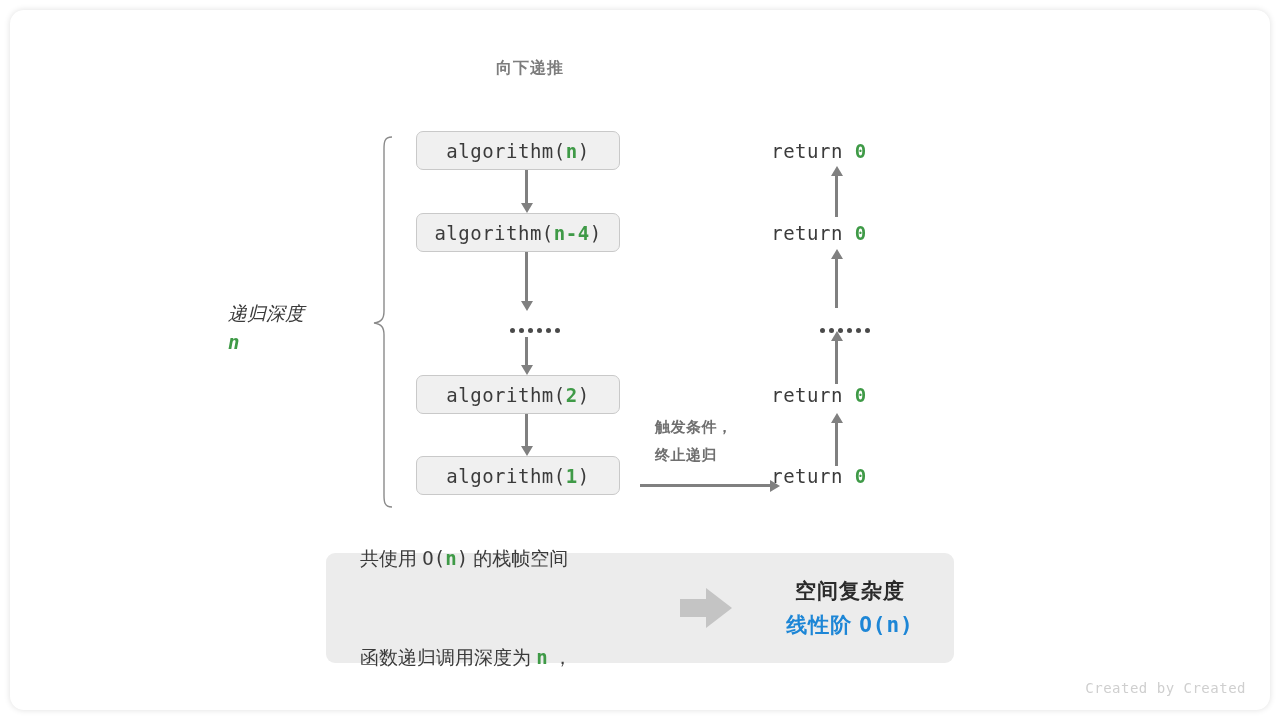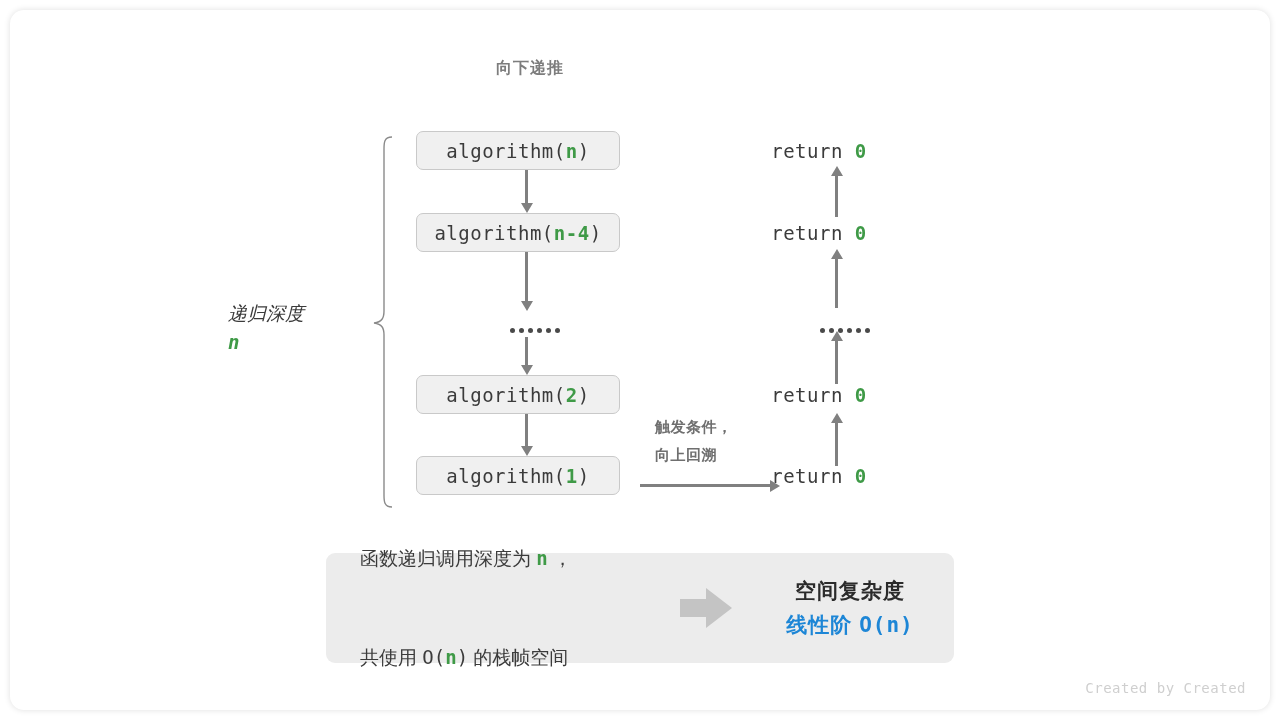--- a/index.html
+++ b/index.html
@@ -350,7 +350,7 @@
 
   <div id="term-note">
     <div>触发条件，</div>
-    <div>向上回溯</div>
+    <div>终止递归</div>
   </div>
   <div id="h-arrow"></div>
 

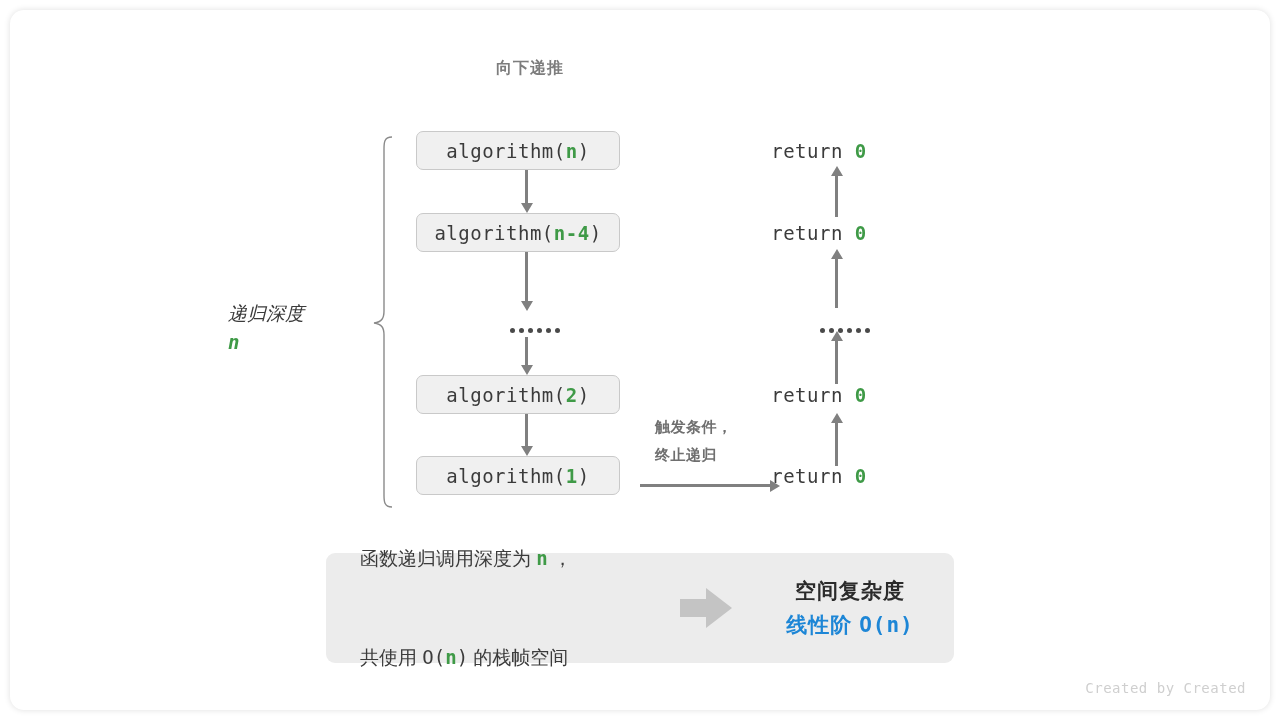--- a/index.html
+++ b/index.html
@@ -356,8 +356,8 @@
 
   <div id="summary">
     <div id="summary-left">
+      <div><span>共使用 </span><span class="mono">O(</span><span class="g">n</span><span class="mono">)</span><span> 的栈帧空间</span></div>
       <div><span>函数递归调用深度为 </span><span class="g">n</span><span> ，</span></div>
-      <div><span>共使用 </span><span class="mono">O(</span><span class="g">n</span><span class="mono">)</span><span> 的栈帧空间</span></div>
     </div>
 
     <div id="big-arrow">

